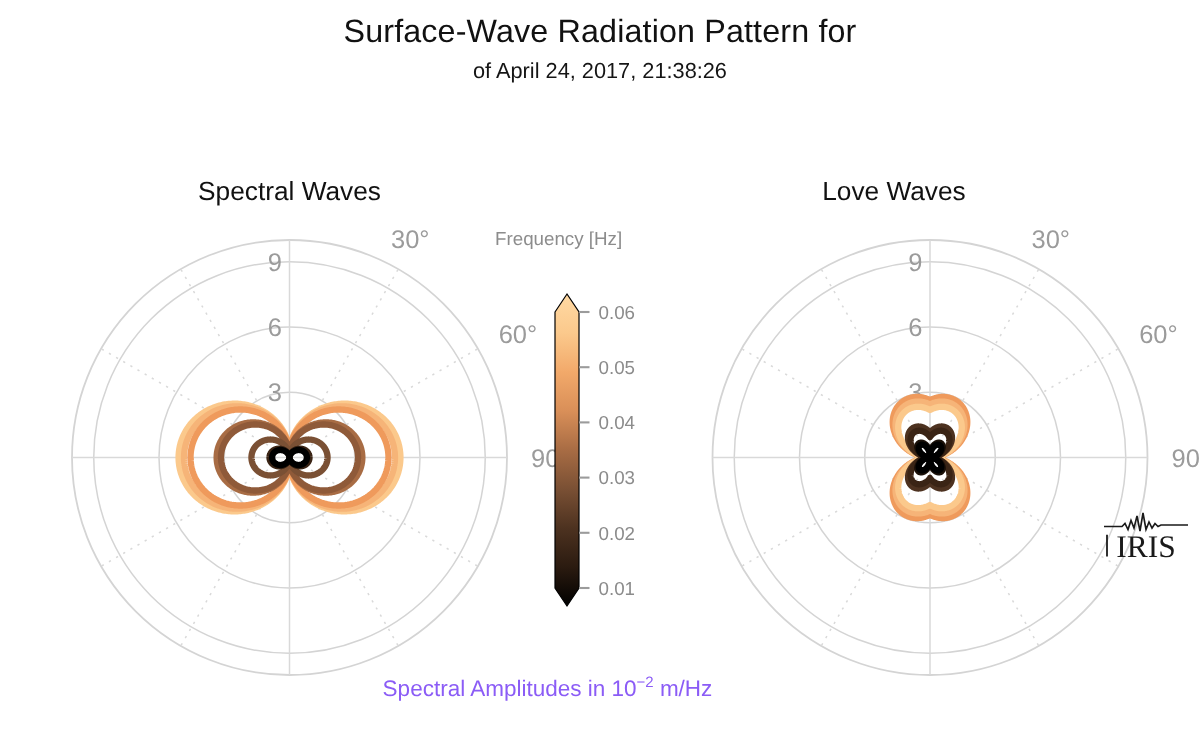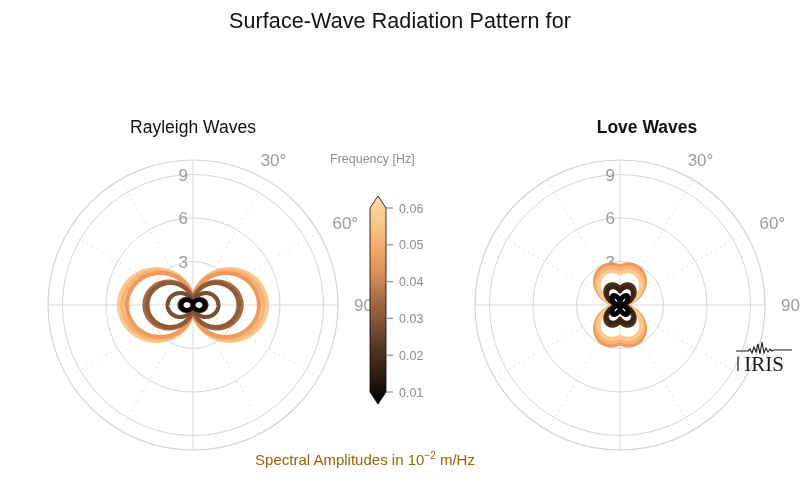--- a/index.html
+++ b/index.html
@@ -104,6 +104,7 @@
 
   <div class="title-block">
     <div class="title-line1">Surface-Wave Radiation Pattern for</div>
+    <div class="title-sub">of April 24, 2017, 21:38:26</div>
   </div>
 
   <div class="panel-title" id="rayleigh-title">Rayleigh Waves</div>

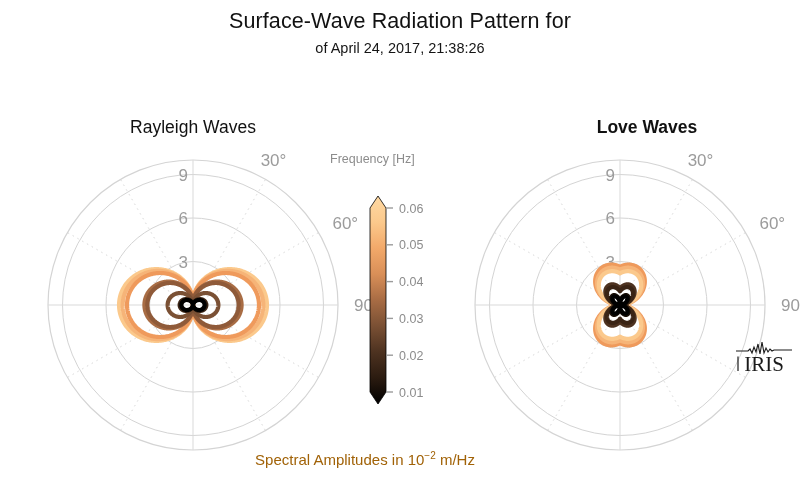--- a/index.html
+++ b/index.html
@@ -107,7 +107,7 @@
     <div class="title-sub">of April 24, 2017, 21:38:26</div>
   </div>
 
-  <div class="panel-title" id="rayleigh-title">Rayleigh Waves</div>
+  <div class="panel-title" id="rayleigh-title">Spectral Waves</div>
   <div class="panel-title" id="love-title">Love Waves</div>
 
   <svg id="plots" width="800" height="496" style="position:absolute;left:0;top:0;">

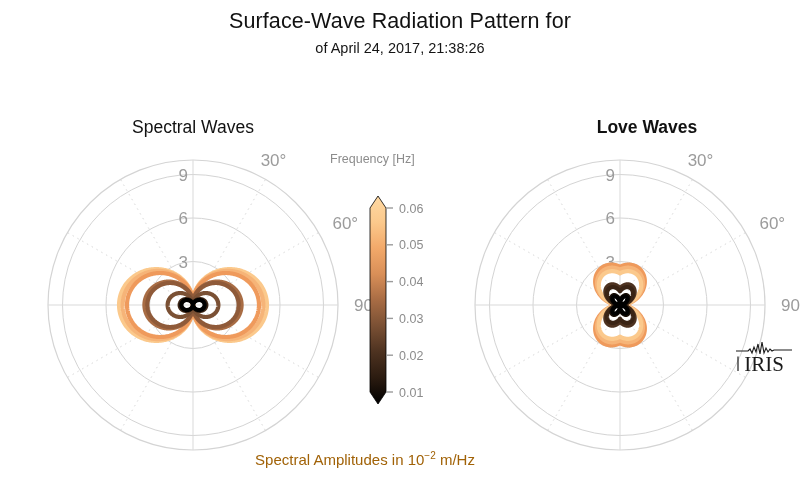--- a/index.html
+++ b/index.html
@@ -53,7 +53,7 @@
     white-space: nowrap;
   }
   #rayleigh-title { left: 43px; top: 117px; width: 300px; }
-  #love-title { left: 497px; top: 117px; width: 300px; font-weight: bold; }
+  #love-title { left: 446px; top: 117px; width: 300px; }
 
   
   .cbar-title {

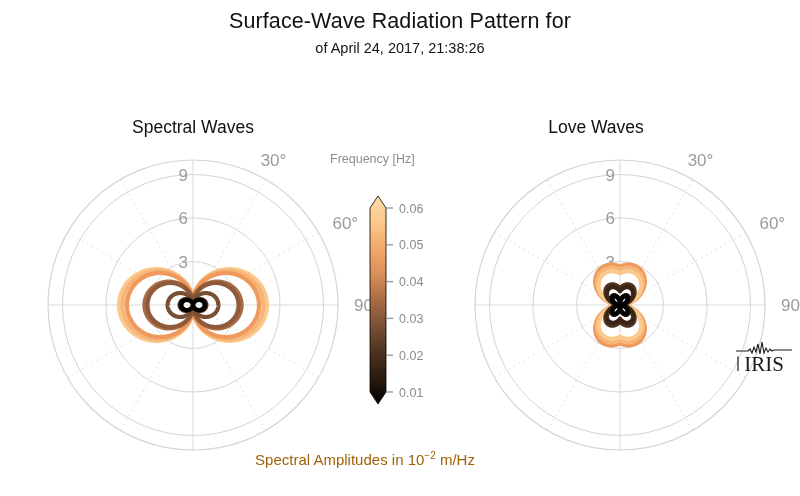--- a/index.html
+++ b/index.html
@@ -78,7 +78,7 @@
     width: 730px;
     text-align: center;
     font-size: 15px;
-    color: #a16207;
+    color: #8b5cf6;
   }
   .caption sup { font-size: 10px; vertical-align: super; }
 

